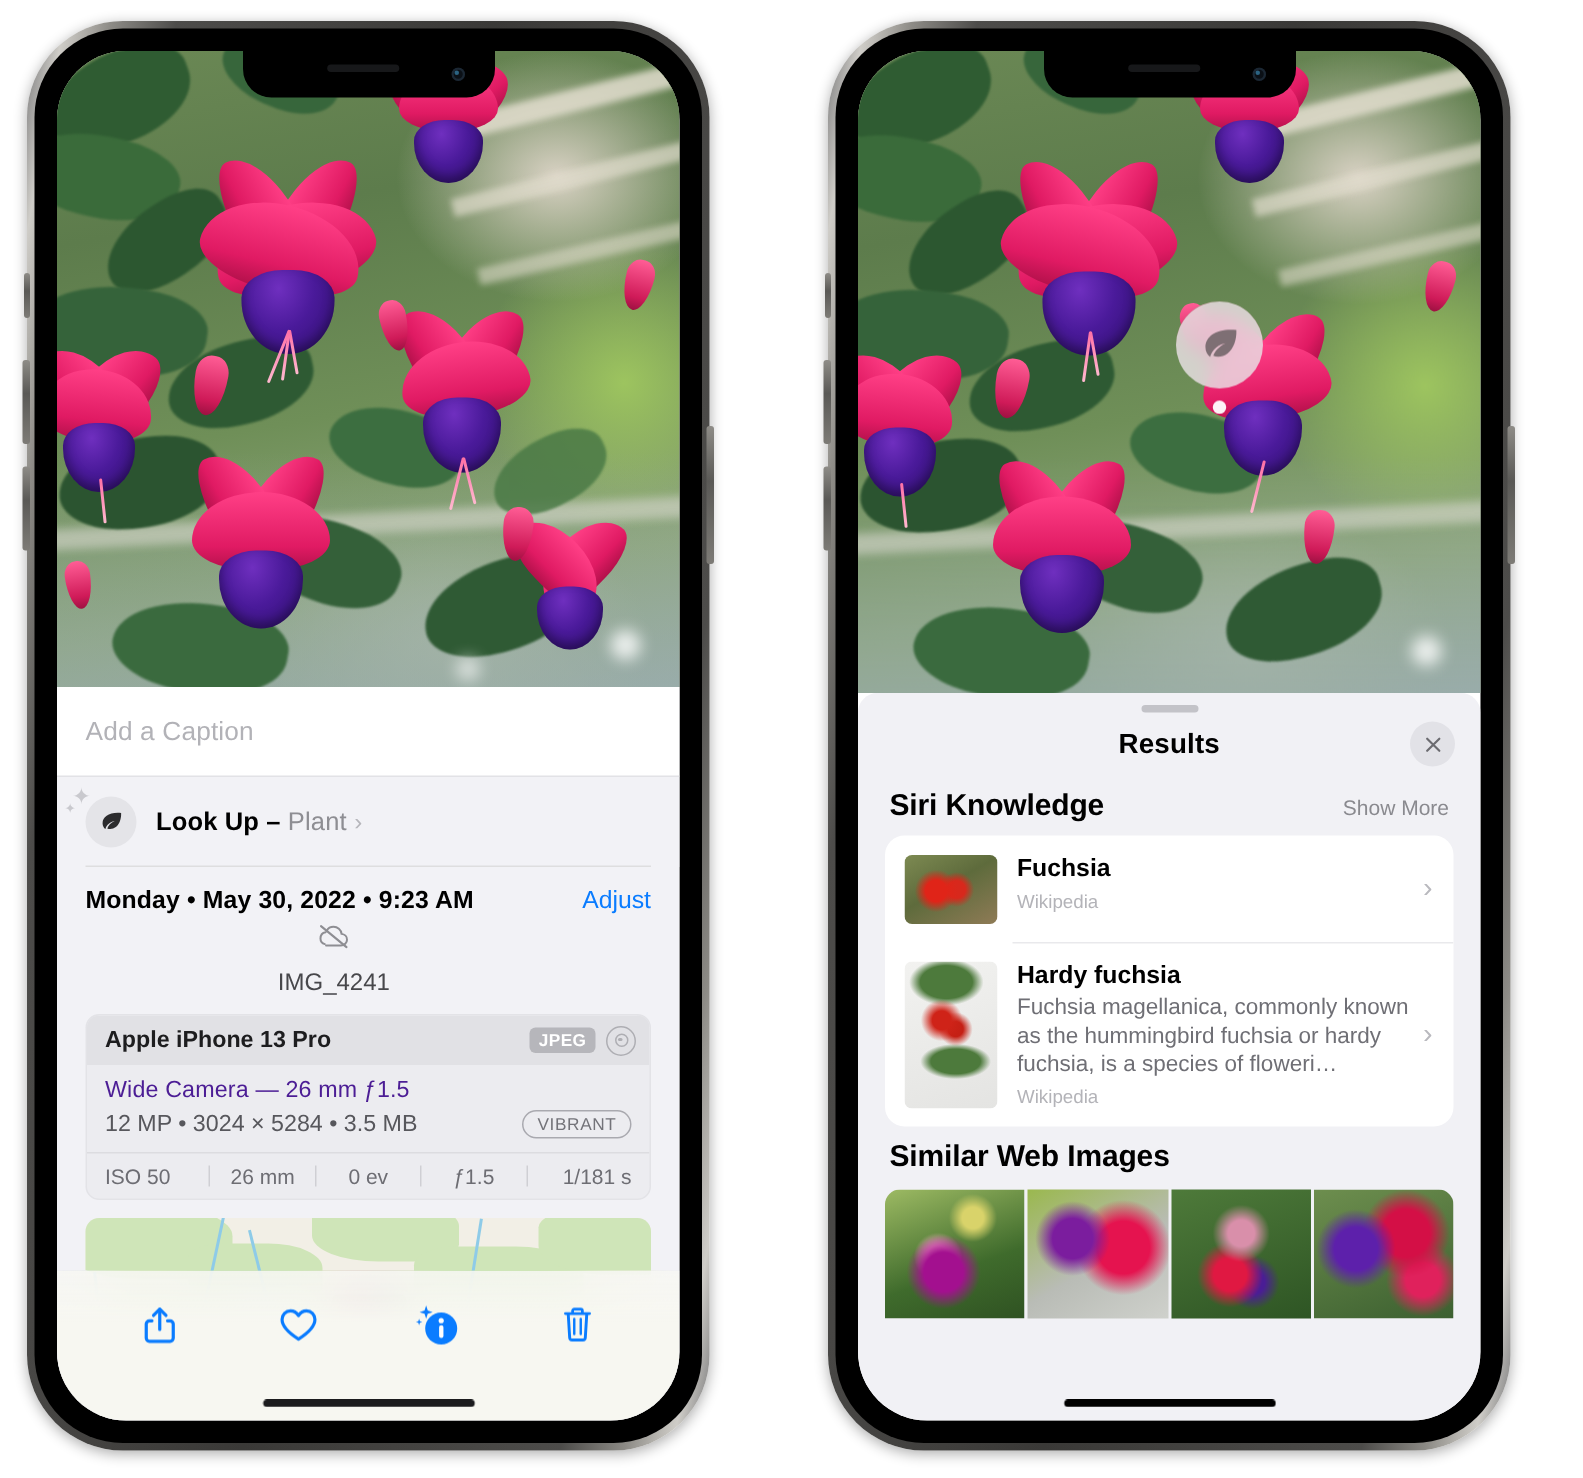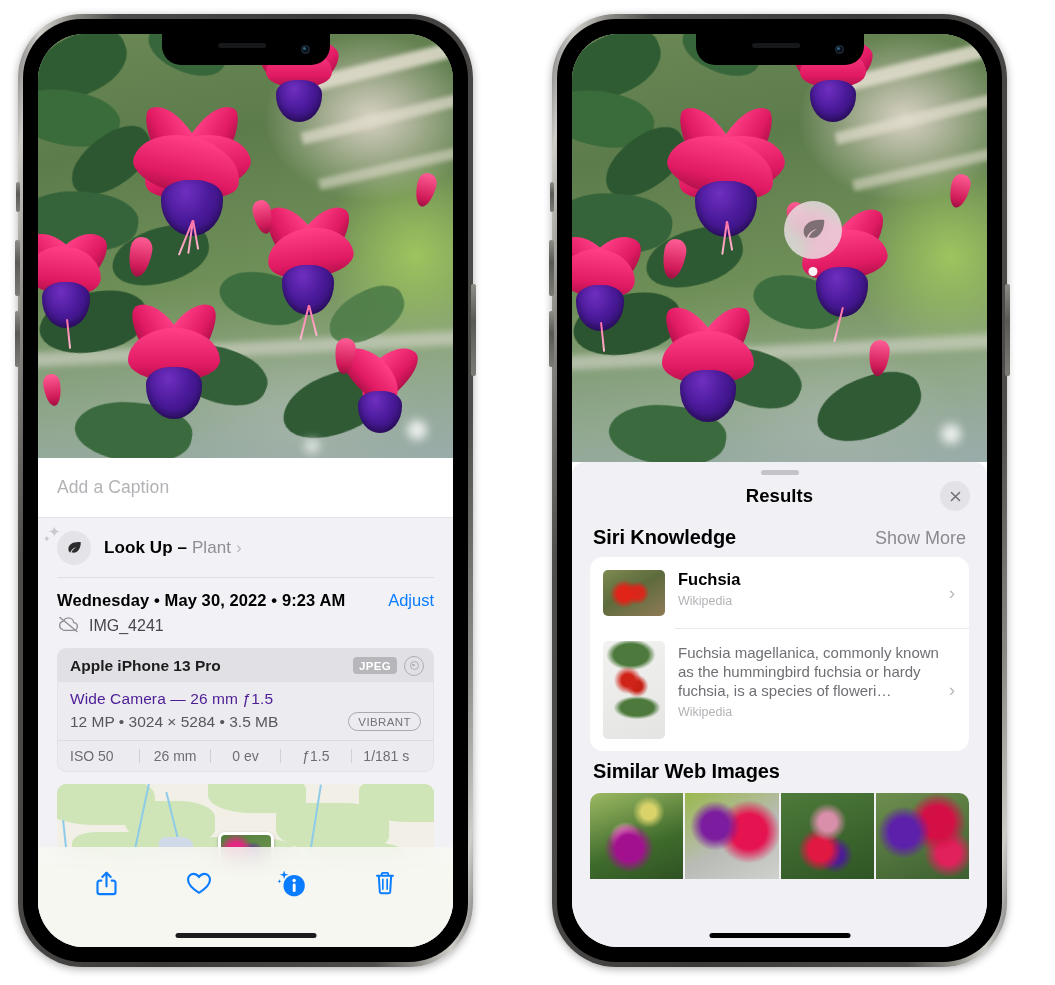--- a/index.html
+++ b/index.html
@@ -236,7 +236,7 @@
   }
   .sec-head { display:flex; align-items:baseline; padding: 9px 21px 8px 21px; }
   .sec-title { flex:1 1 auto; font-size:20px; font-weight:700; color:#000; letter-spacing:-.1px; }
-  .sec-action { font-size:18px; color:#8a8a8f; }
+  .sec-action { font-size:14px; color:#8a8a8f; }
 
   .kn-card { margin: 0 18px; background:#fff; border-radius:13px; overflow:hidden; }
   .kn-item { display:flex; padding: 13px 14px 12px 13px; position:relative; align-items:flex-start; }

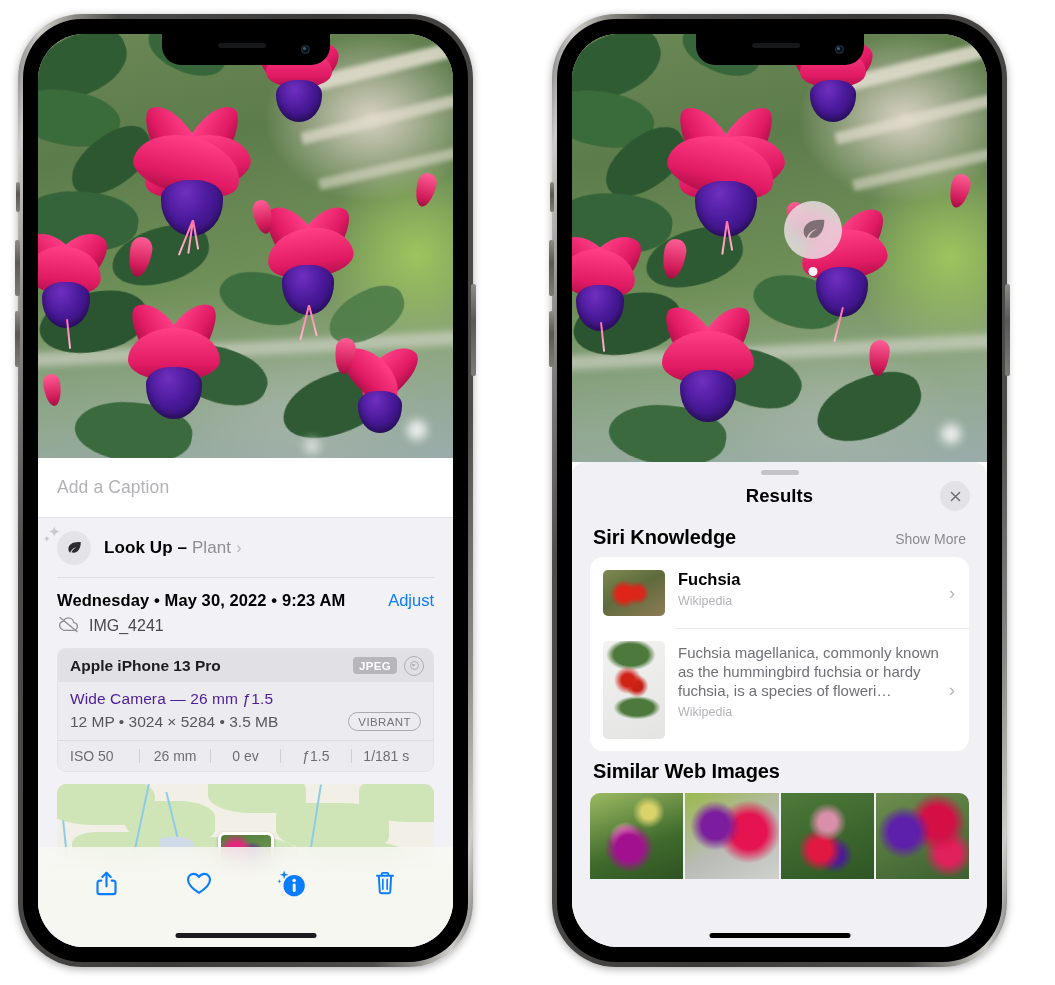--- a/index.html
+++ b/index.html
@@ -412,7 +412,7 @@
 
           <div class="meta-row">
             <div class="meta-left">
-              <div class="meta-date">Wednesday • May 30, 2022 • 9:23 AM</div>
+              <div class="meta-date">Monday • May 30, 2022 • 9:23 AM</div>
               <div class="meta-name">
                 <span>
                   <svg viewBox="0 0 26 20" width="23" height="18" aria-hidden="true">

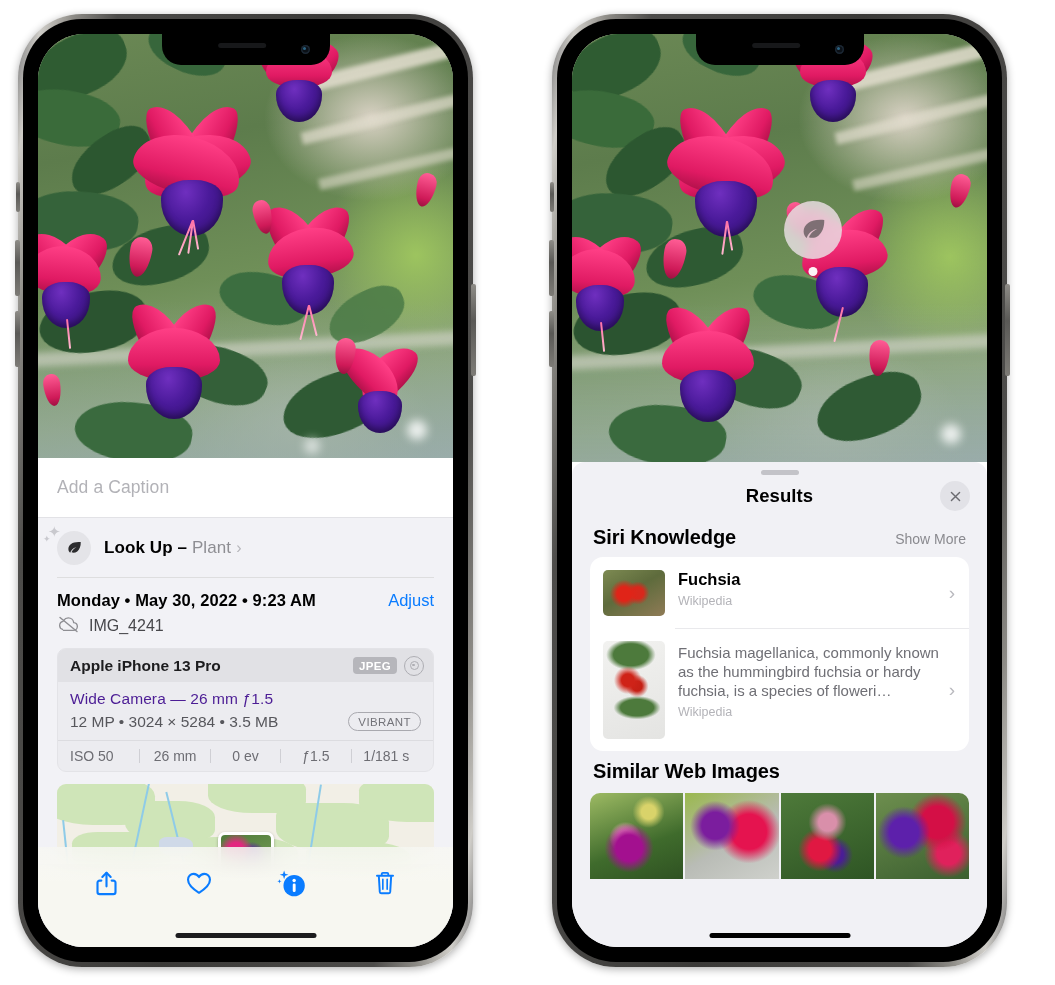--- a/index.html
+++ b/index.html
@@ -146,7 +146,7 @@
   .meta-row { padding: 13px 19px 0 19px; display:flex; align-items:flex-start; }
   .meta-left { flex:1 1 auto; }
   .meta-date { font-size:16.5px; font-weight:700; color:#000; letter-spacing:.1px; }
-  .meta-name { font-size:16px; color:#47474b; display:flex; align-items:center; gap:9px; margin-top:5px; }
+  .meta-name { font-size:16px; color:#47474b; display:flex; align-items:center; gap:9px; margin-top:5px;flex-direction:column; }
   .adjust { font-size:16.5px; color:#0a7cff; }
 
   .exif-card {

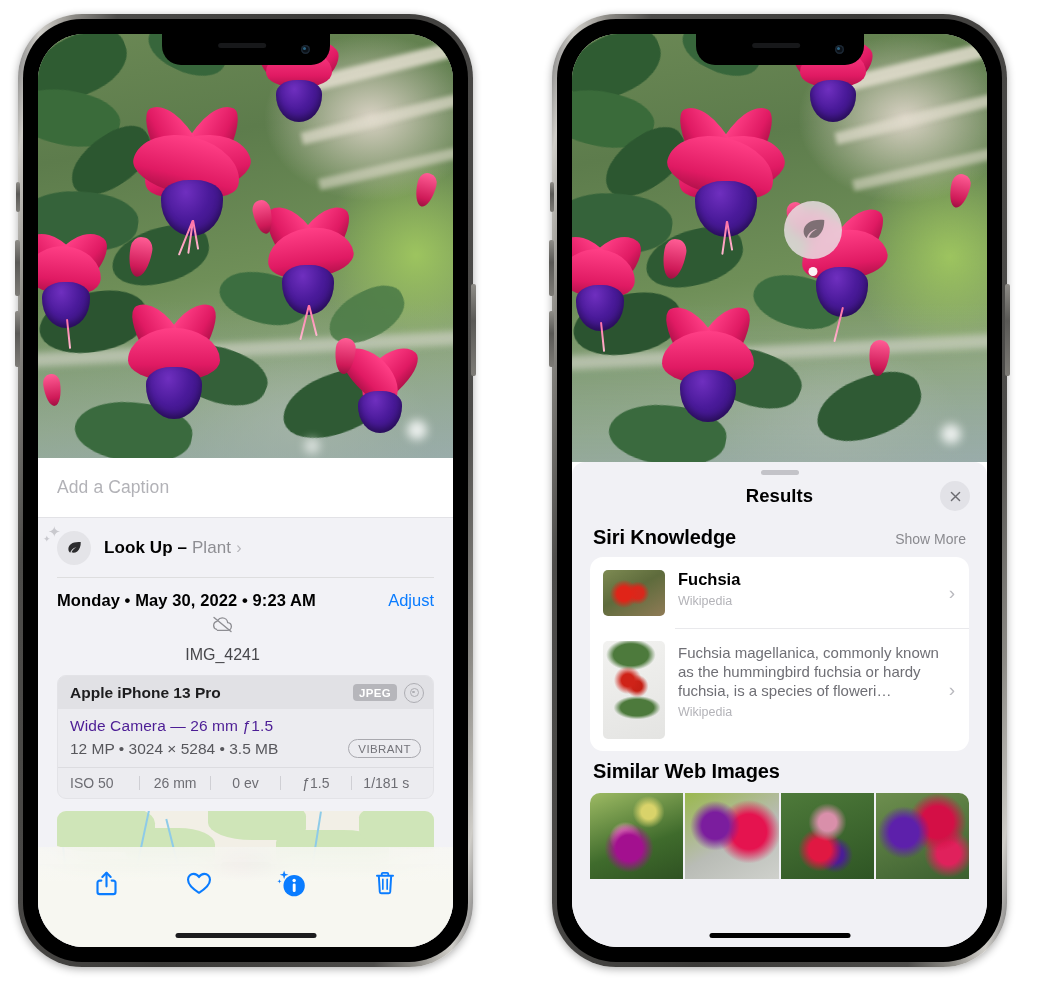--- a/index.html
+++ b/index.html
@@ -621,6 +621,7 @@
             <div class="kn-item">
               <div class="kn-thumb t2"></div>
               <div class="kn-txt">
+                <div class="kn-title">Hardy fuchsia</div>
                 <div class="kn-desc">Fuchsia magellanica, commonly known as the hummingbird fuchsia or hardy fuchsia, is a species of floweri…</div>
                 <div class="kn-src">Wikipedia</div>
               </div>

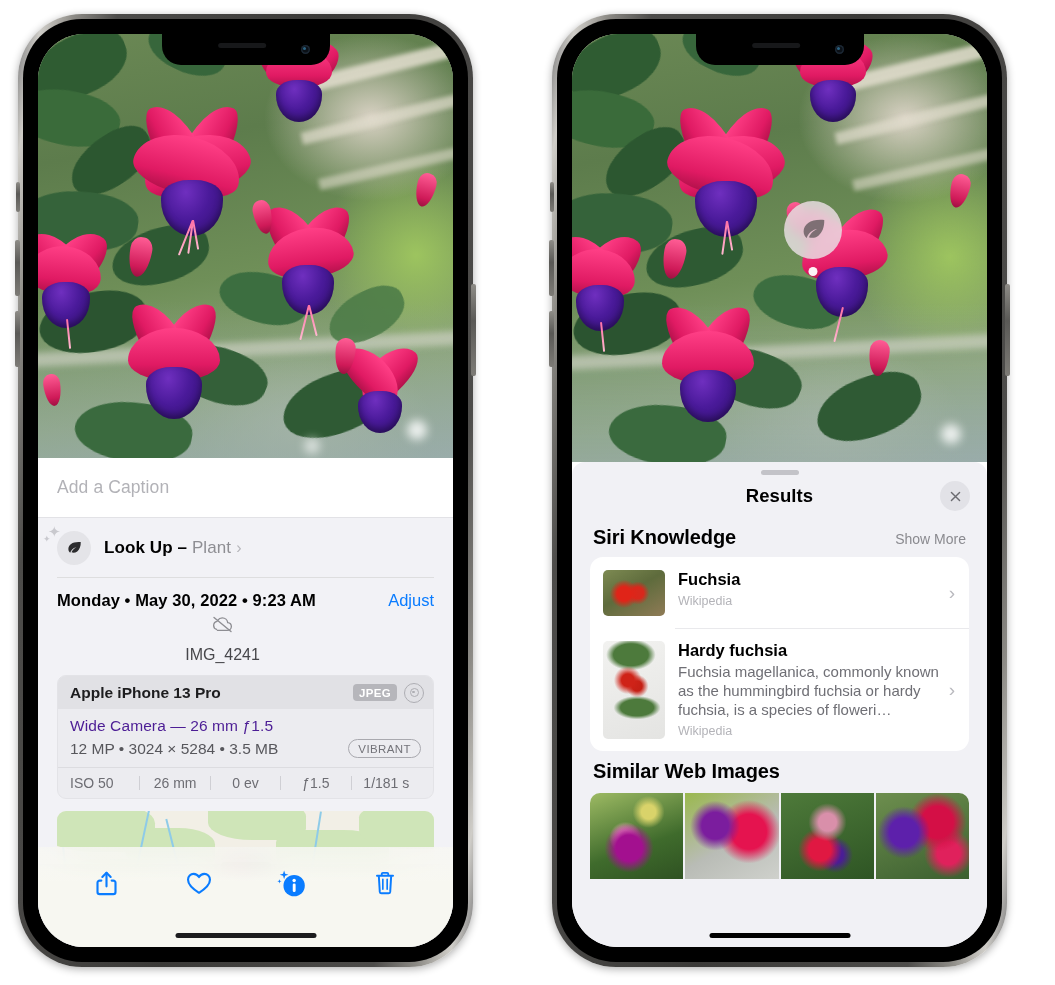--- a/index.html
+++ b/index.html
@@ -184,7 +184,7 @@
   }
   .exif-foot .cell { flex:1 1 0; text-align:center; }
   .exif-foot .cell:first-child { text-align:left; }
-  .exif-foot .cell:last-child  { }
+  .exif-foot .cell:last-child  { text-align:right; }
   .exif-foot .bar { width:1px; height:14px; background:#cfcfd4; }
 
   

